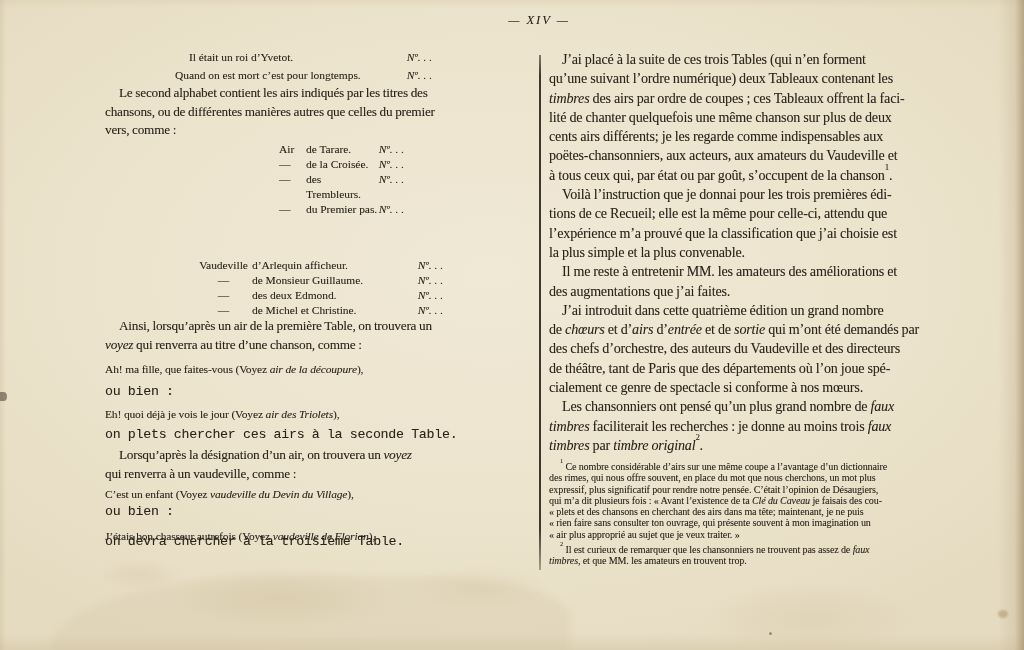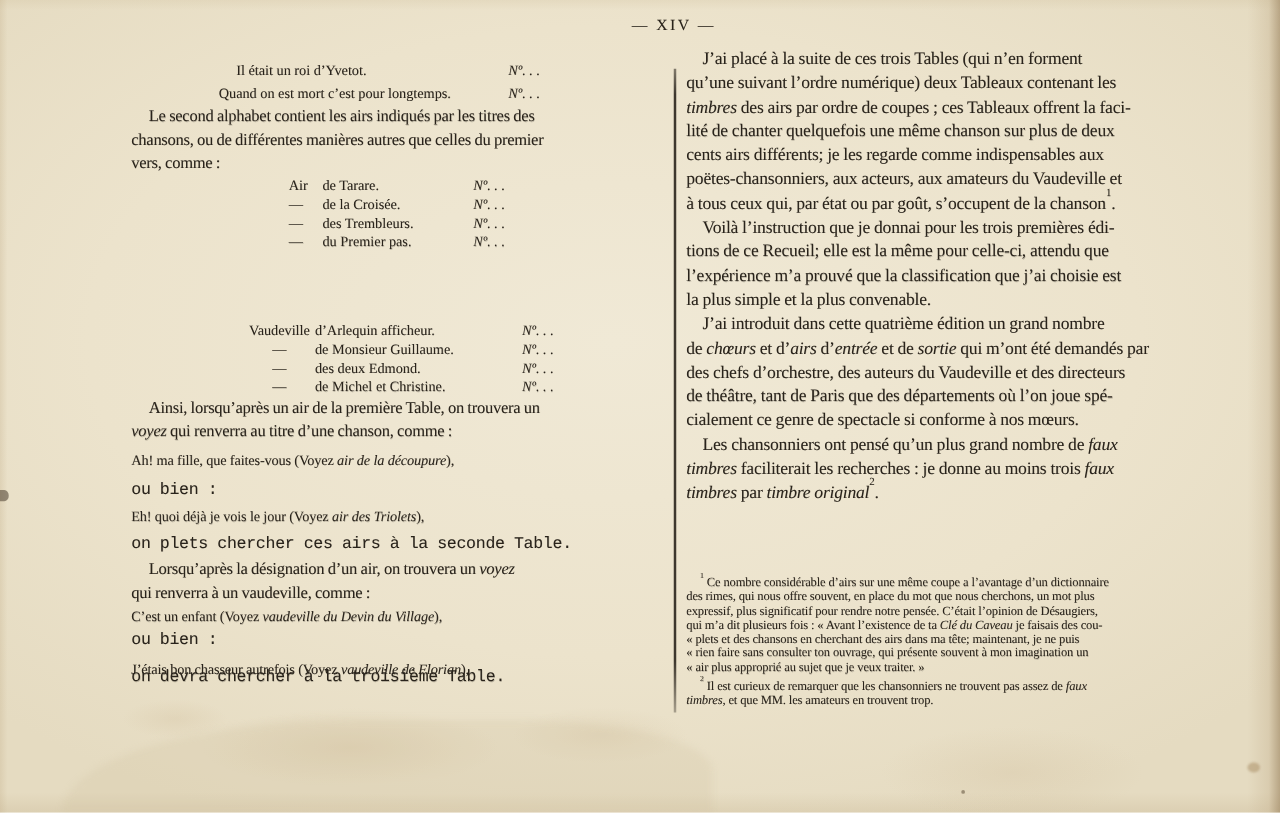--- a/index.html
+++ b/index.html
@@ -20,7 +20,7 @@
   }
   .page{position:absolute;inset:0;text-shadow:.3px .3px 0 rgba(41,35,27,.25);}
   .page-num{position:absolute;left:459px;top:13px;width:160px;text-align:center;
-    font-size:12.5px;letter-spacing:2px;}
+    font-size:12.5px;letter-spacing:2px;font-style:italic;}
   .divider{position:absolute;left:539px;top:55px;width:2px;height:515px;
     background:linear-gradient(to bottom,rgba(42,36,28,.55) 0,rgba(42,36,28,.9) 4%,rgba(42,36,28,.9) 92%,rgba(42,36,28,.35) 100%);}
   .col{position:absolute;top:0;height:650px;}

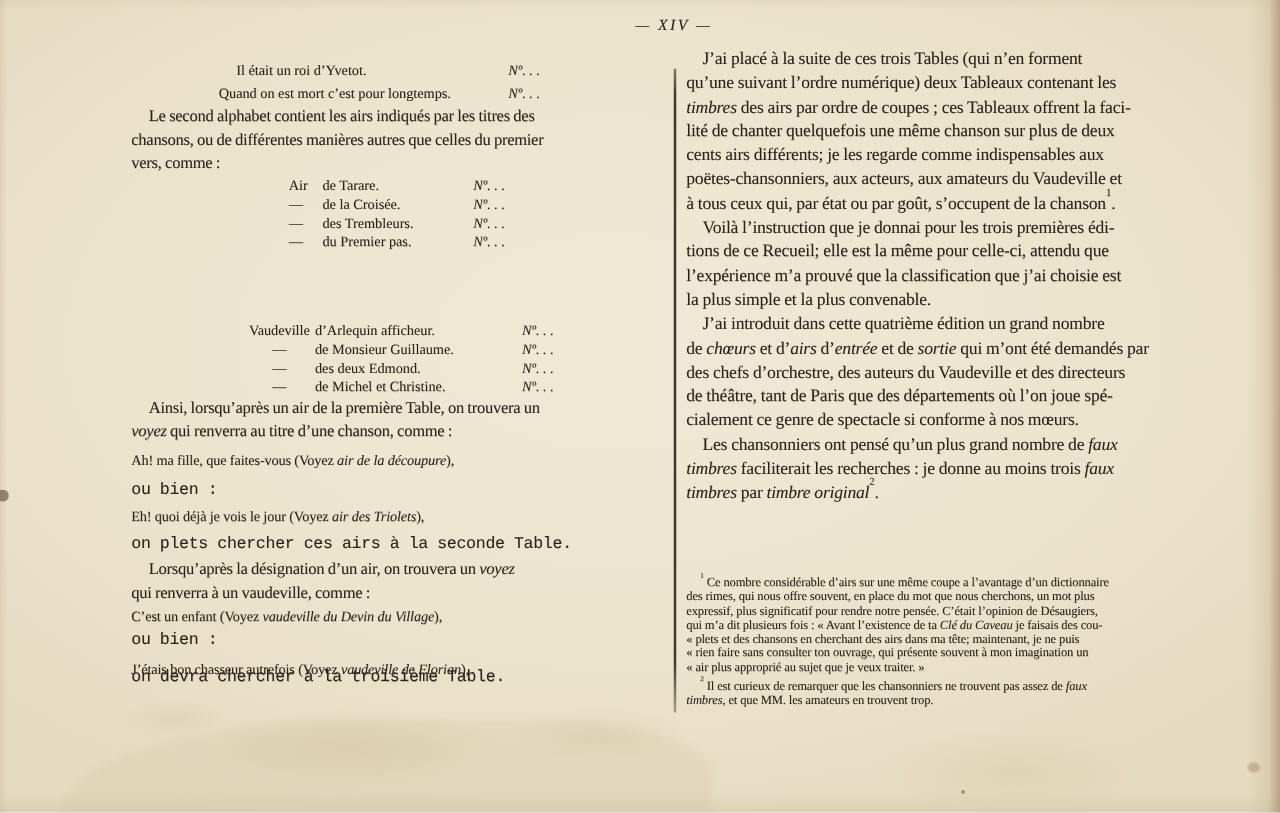--- a/index.html
+++ b/index.html
@@ -46,7 +46,7 @@
   .vd-list{left:90px;width:248px;}
   .vd-list .prefix{width:57px;text-align:center;}
   
-  .rmain{position:absolute;left:0;top:36px;width:452px;padding-top:2px;}
+  .rmain{position:absolute;left:0;top:48px;width:452px;padding-top:2px;}
   .rpara{font-size:14px;line-height:19.3px;white-space:pre;text-indent:13px;
     letter-spacing:-.15px;word-spacing:-.2px;}
   .footnotes{position:absolute;left:0;top:461px;width:452px;}

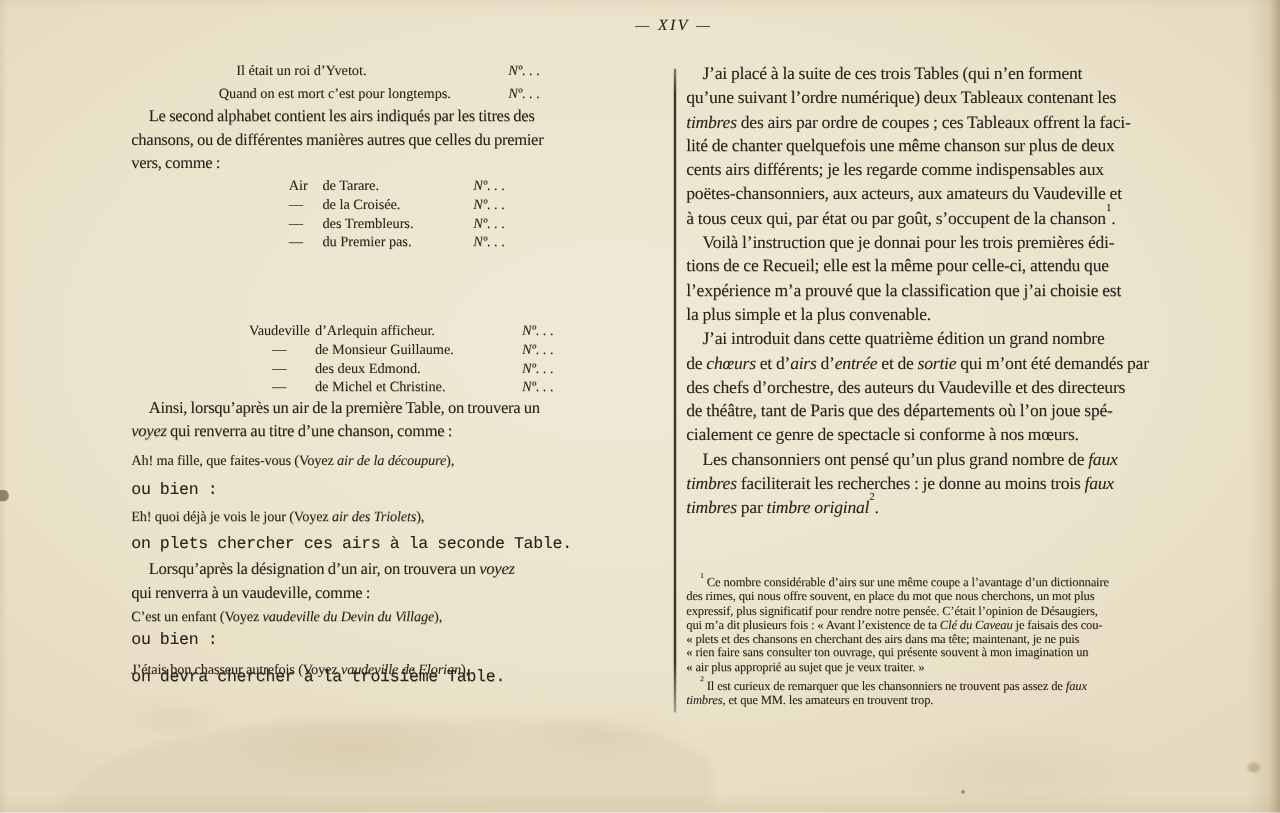--- a/index.html
+++ b/index.html
@@ -42,7 +42,7 @@
   .verse-list .row{line-height:18.3px;}
   .verse-list .row:first-child .name{padding-left:14px;}
   .air-list{left:126px;width:173px;}
-  .air-list .prefix{width:27px;}
+  .air-list .prefix{width:27px;margin-left:48px;}
   .vd-list{left:90px;width:248px;}
   .vd-list .prefix{width:57px;text-align:center;}
   

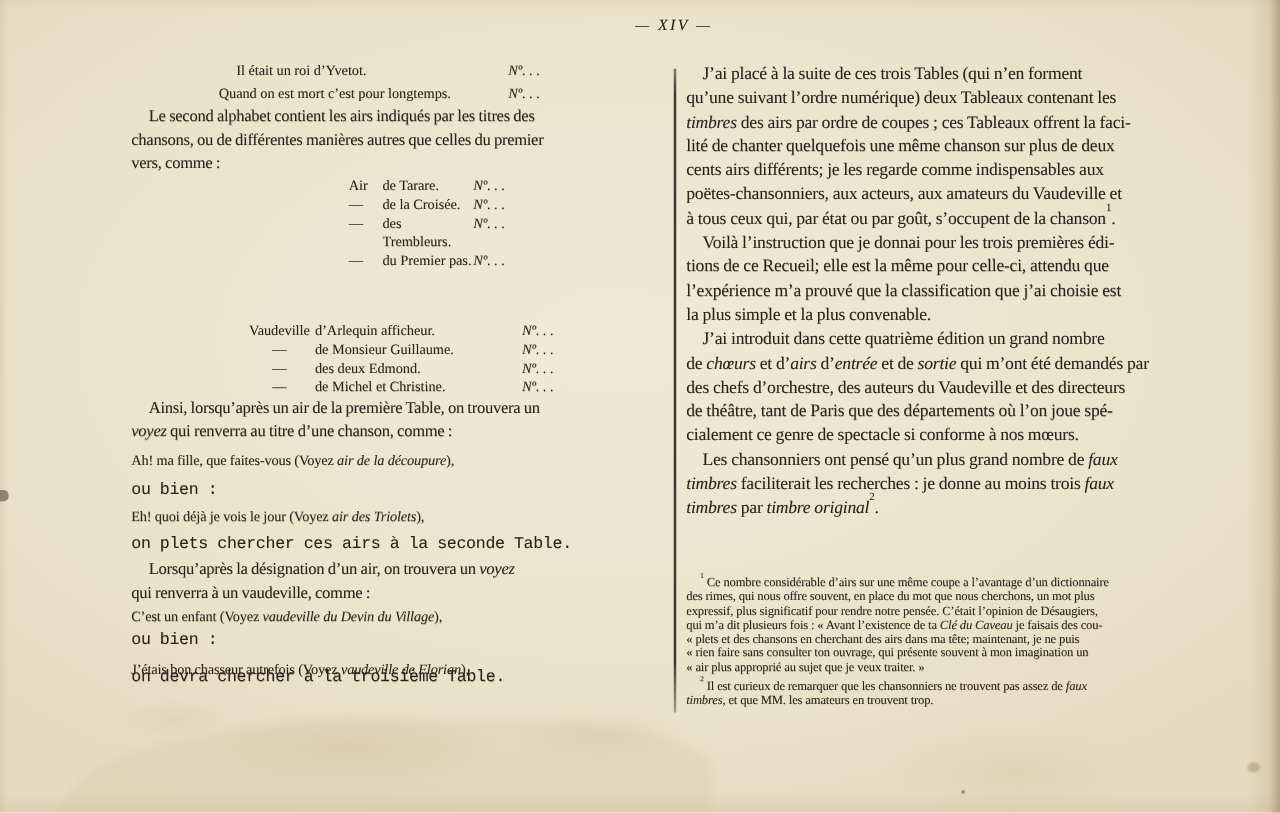--- a/index.html
+++ b/index.html
@@ -157,6 +157,8 @@
 tions de ce Recueil; elle est la même pour celle-ci, attendu que
 l’expérience m’a prouvé que la classification que j’ai choisie est
 la plus simple et la plus convenable.</div>
+      <div class="rpara">Il me reste à entretenir MM. les amateurs des améliorations et
+des augmentations que j’ai faites.</div>
       <div class="rpara">J’ai introduit dans cette quatrième édition un grand nombre
 de <i>chœurs</i> et d’<i>airs</i> d’<i>entrée</i> et de <i>sortie</i> qui m’ont été demandés par
 des chefs d’orchestre, des auteurs du Vaudeville et des directeurs

